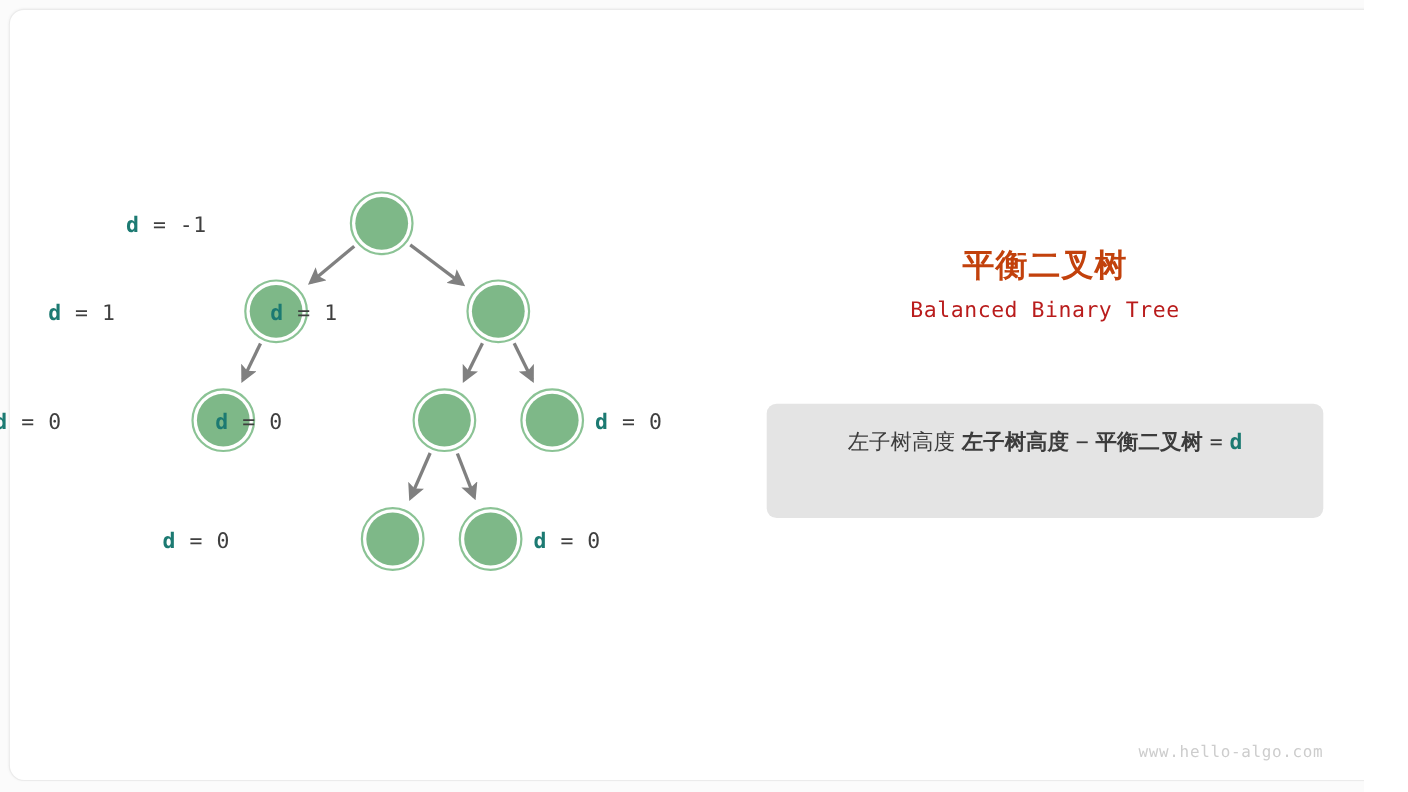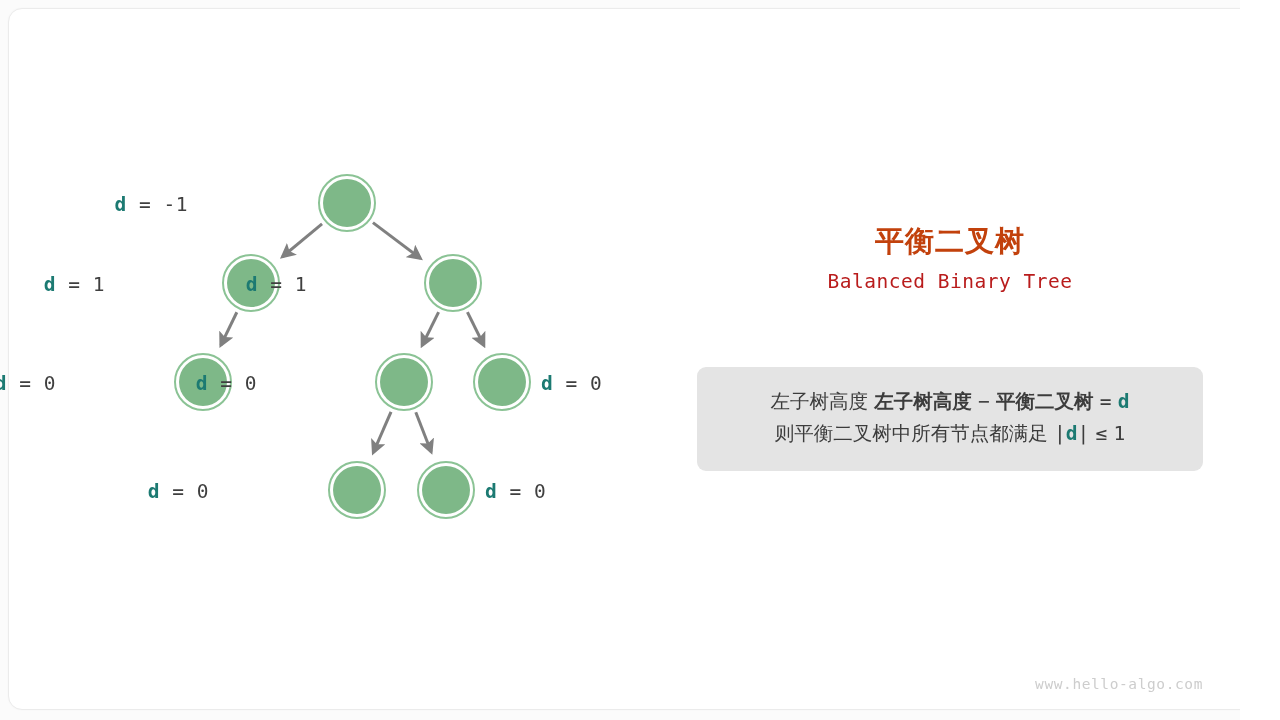--- a/index.html
+++ b/index.html
@@ -191,12 +191,6 @@
       <span class="mono">=</span>
       <span class="dvar mono">d</span>
     </div>
-    <div class="info-line">
-      <span>则平衡二叉树中所有节点都满足</span>
-      <span class="mono">|</span><span class="dvar mono">d</span><span class="mono">|</span>
-      <span class="mono">≤</span>
-      <span class="mono">1</span>
-    </div>
   </div>
 
   <div id="watermark">www.hello-algo.com</div>

